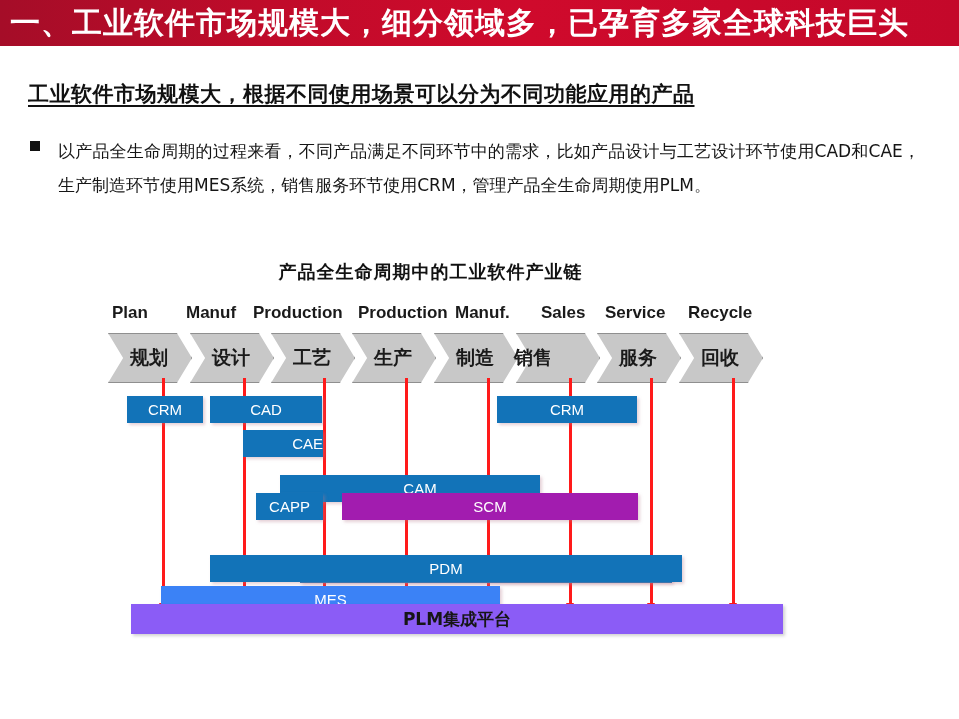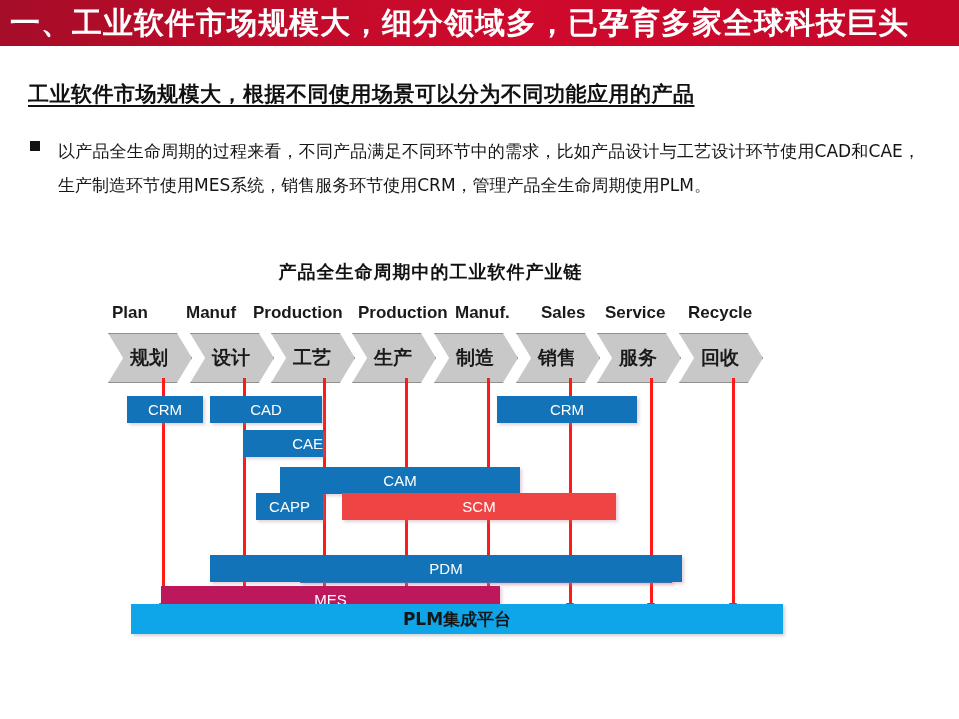--- a/index.html
+++ b/index.html
@@ -152,7 +152,7 @@
       <div class="chevron" style="left: 434px; width: 82px; background: rgb(200, 200, 200);"></div>
       <div class="chevron-cn" style="left: 434px; width: 82px;">制造</div>
       <div class="chevron" style="left: 516px; width: 82px; background: rgb(200, 200, 200);"></div>
-      <div class="chevron-cn" style="left: 516px; width: 82px;">销售</div>
+      <div class="chevron-cn" style="left: 492px; width: 82px;">销售</div>
       <div class="chevron" style="left: 597px; width: 82px; background: rgb(200, 200, 200);"></div>
       <div class="chevron-cn" style="left: 597px; width: 82px;">服务</div>
       <div class="chevron" style="left: 679px; width: 82px; background: rgb(200, 200, 200);"></div>

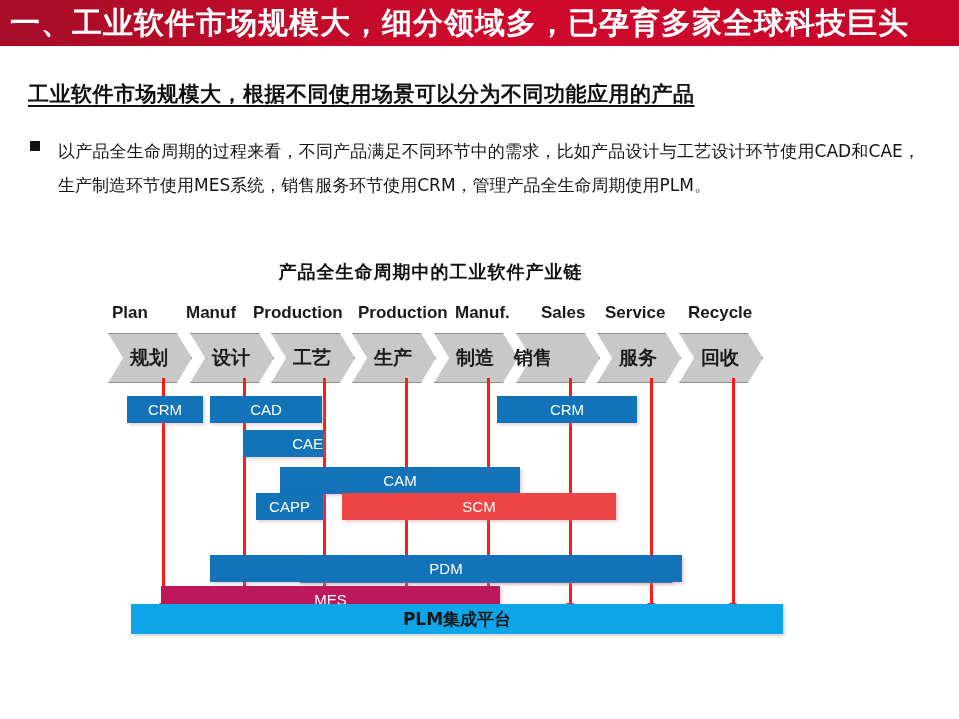--- a/index.html
+++ b/index.html
@@ -173,7 +173,7 @@
       <div class="bar" style="left: 210px; width: 112px; top: 146px; background: rgb(18, 115, 184);">CAD</div>
       <div class="bar" style="left: 497px; width: 140px; top: 146px; background: rgb(18, 115, 184);">CRM</div>
       <div class="bar" style="left: 243px; width: 80px; top: 180px; background: rgb(18, 115, 184); text-align: right;">CAE</div>
-      <div class="bar" style="left: 280px; width: 240px; top: 217px; background: rgb(18, 115, 184);">CAM</div>
+      <div class="bar" style="left: 280px; width: 240px; top: 225px; background: rgb(18, 115, 184); padding-left: 20px;">CAM</div>
       <div class="bar" style="left: 256px; width: 67px; top: 243px; background: rgb(18, 115, 184);">CAPP</div>
       <div class="bar" style="left: 342px; width: 274px; top: 243px; background: #ef4444;">SCM</div>
       <div class="bar" style="left: 300px; width: 372px; top: 274px; background: rgb(18, 115, 184); margin-top: 32px;">ERP</div>

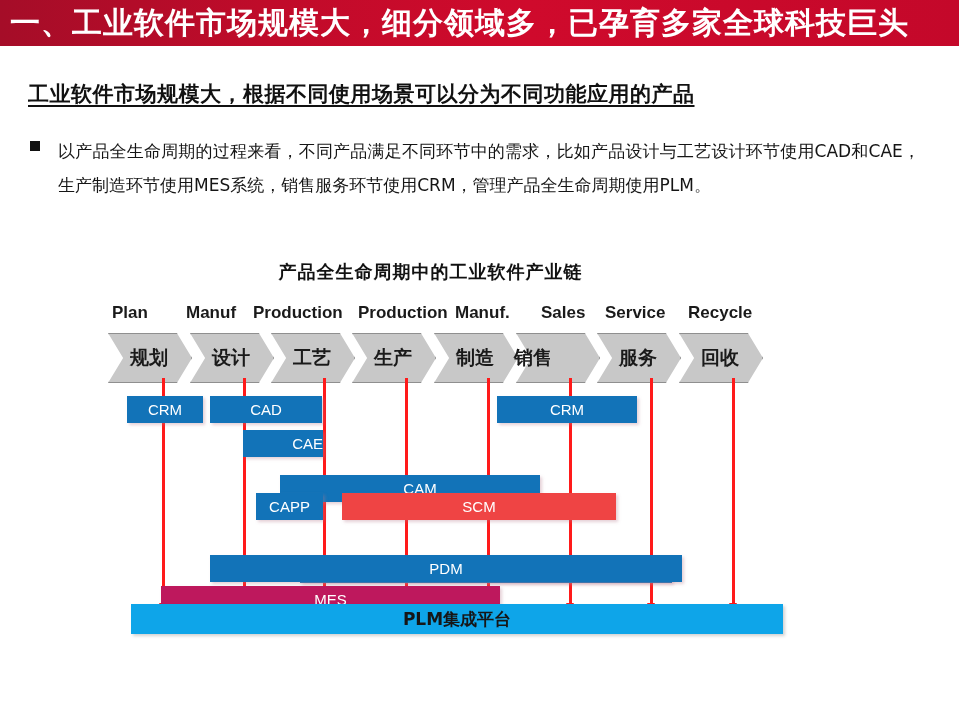--- a/index.html
+++ b/index.html
@@ -175,7 +175,7 @@
       <div class="bar" style="left: 243px; width: 80px; top: 180px; background: rgb(18, 115, 184); text-align: right;">CAE</div>
       <div class="bar" style="left: 280px; width: 240px; top: 225px; background: rgb(18, 115, 184); padding-left: 20px;">CAM</div>
       <div class="bar" style="left: 256px; width: 67px; top: 243px; background: rgb(18, 115, 184);">CAPP</div>
-      <div class="bar" style="left: 342px; width: 274px; top: 243px; background: #ef4444;">SCM</div>
+      <div class="bar" style="left: 342px; width: 296px; top: 243px; background: #a21caf;">SCM</div>
       <div class="bar" style="left: 300px; width: 372px; top: 274px; background: rgb(18, 115, 184); margin-top: 32px;">ERP</div>
       <div class="bar" style="left: 210px; width: 472px; top: 305px; background: rgb(18, 115, 184);">PDM</div>
       <div class="bar" style="left: 161px; width: 339px; top: 336px; background: #be185d;">MES</div>

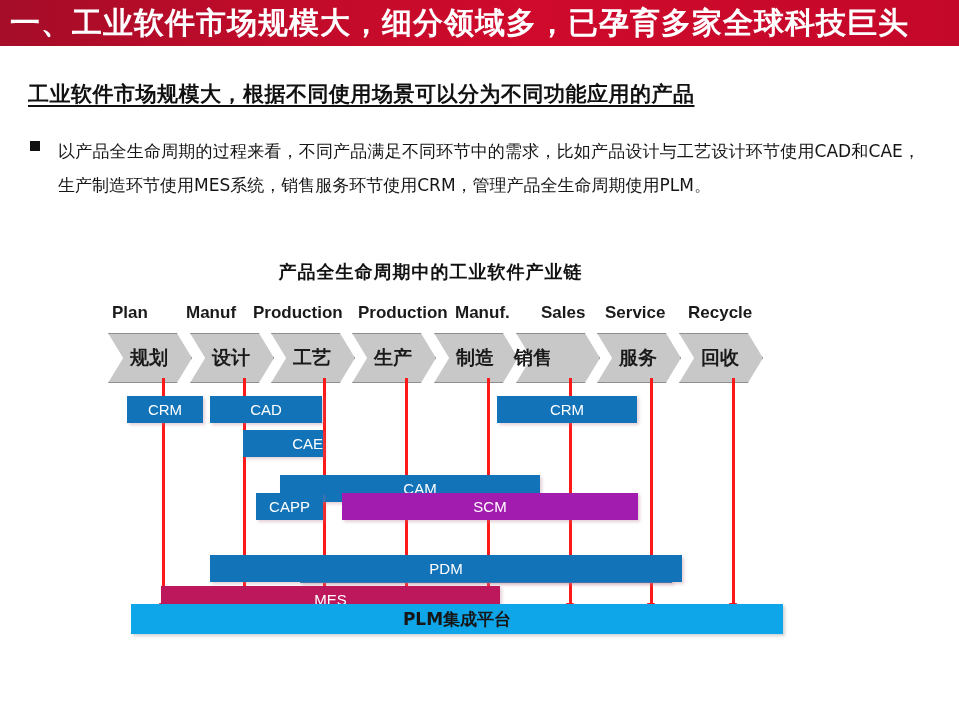--- a/index.html
+++ b/index.html
@@ -178,7 +178,7 @@
       <div class="bar" style="left: 342px; width: 296px; top: 243px; background: #a21caf;">SCM</div>
       <div class="bar" style="left: 300px; width: 372px; top: 274px; background: rgb(18, 115, 184); margin-top: 32px;">ERP</div>
       <div class="bar" style="left: 210px; width: 472px; top: 305px; background: rgb(18, 115, 184);">PDM</div>
-      <div class="bar" style="left: 161px; width: 339px; top: 336px; background: #be185d;">MES</div>
+      <div class="bar" style="left: 161px; width: 339px; top: 336px; background: #3b82f6;">MES</div>
     </div>
 
   <div id="plm-bar" style="left: 131px; width: 652px; top: 354px; background: #0ea5e9;">PLM集成平台</div>

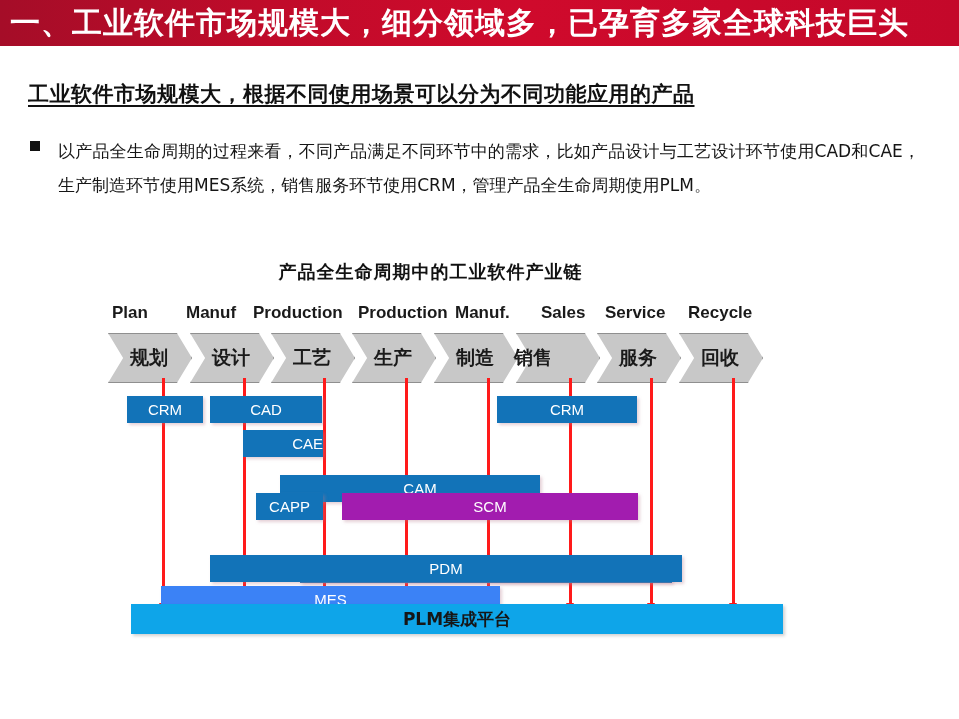--- a/index.html
+++ b/index.html
@@ -181,7 +181,7 @@
       <div class="bar" style="left: 161px; width: 339px; top: 336px; background: #3b82f6;">MES</div>
     </div>
 
-  <div id="plm-bar" style="left: 131px; width: 652px; top: 354px; background: #0ea5e9;">PLM集成平台</div>
+  <div id="plm-bar" style="left: 131px; width: 652px; top: 354px; background: #8b5cf6;">PLM集成平台</div>
 
 </div>
 

